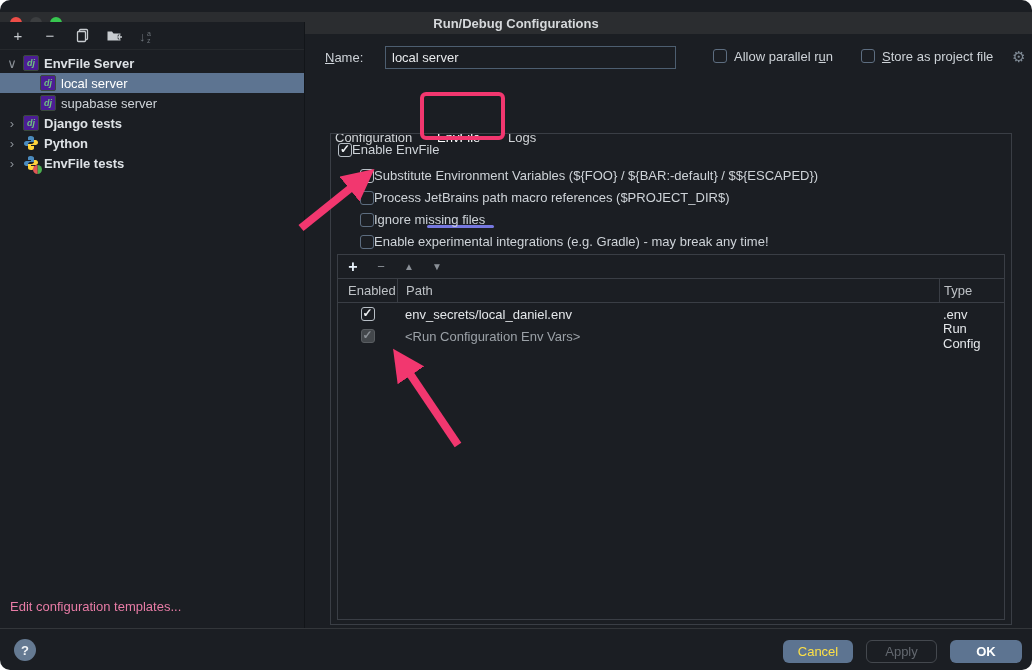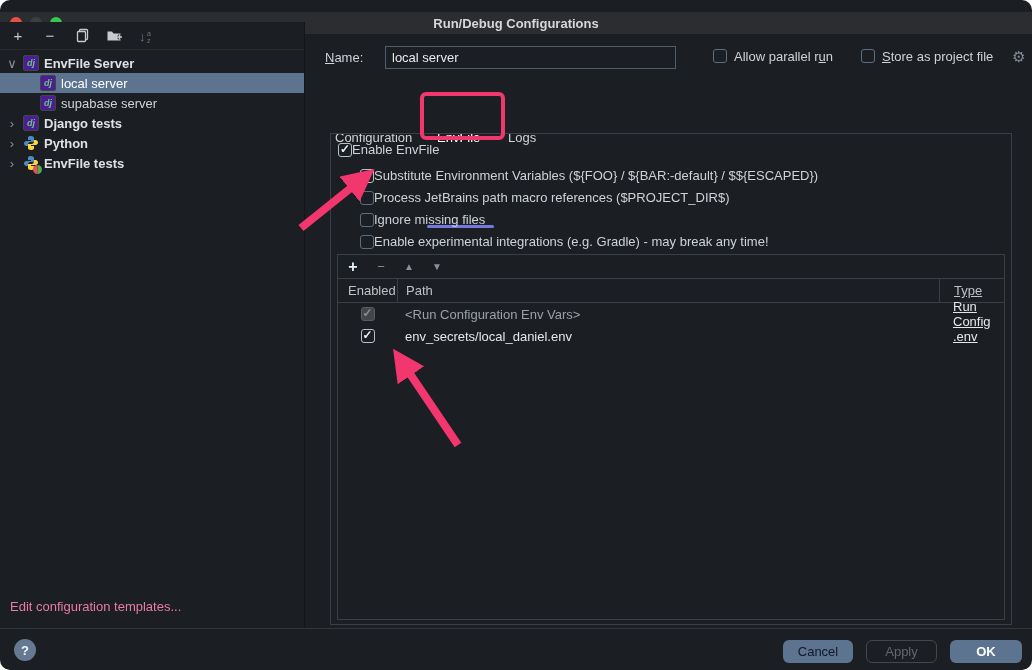--- a/index.html
+++ b/index.html
@@ -105,8 +105,8 @@
   .col-enabled { width:59px; padding-left:10px; flex:none; }
   .col-path { width:542px; padding-left:8px; flex:none; border-left:1px solid #3a3e45; height:100%;
     display:flex; align-items:center; }
-  .col-type { width:65px; padding-left:14px; flex:none; border-left:1px solid #3a3e45; height:100%;
-    display:flex; align-items:center;text-decoration:underline; }
+  .col-type { width:65px; padding-left:4px; flex:none; border-left:1px solid #3a3e45; height:100%;
+    display:flex; align-items:center; }
   .tbl-row { height:22px; display:flex; align-items:center; }
   .tbl-row .col-path, .tbl-row .col-type { border-left:none; }
   .tbl-row .col-enabled { display:flex; justify-content:center; padding-left:0; }

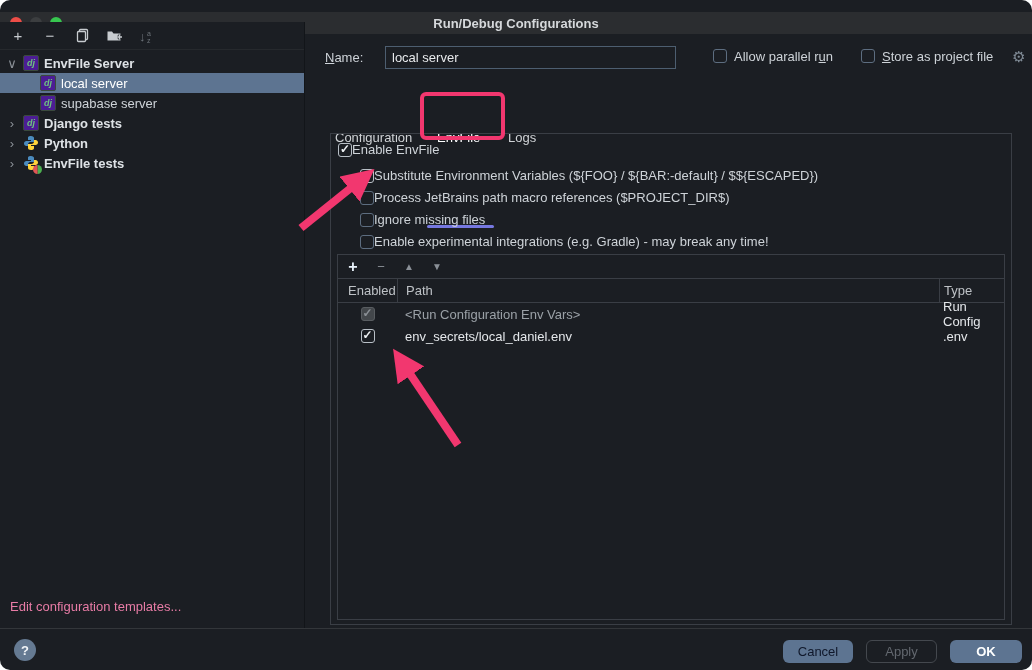--- a/index.html
+++ b/index.html
@@ -277,19 +277,19 @@
           <div class="col-path">Path</div>
           <div class="col-type">Type</div>
         </div>
+        <div class="tbl-row row-bright">
+          <div class="col-enabled">
+              <span class="cb checked"></span>
+            </div>
+          <div class="col-path">env_secrets/local_daniel.env</div>
+          <div class="col-type">.env</div>
+        </div>
         <div class="tbl-row row-dim">
           <div class="col-enabled">
               <span class="cb discheck"></span>
             </div>
           <div class="col-path">&lt;Run Configuration Env Vars&gt;</div>
           <div class="col-type row-bright">Run Config</div>
-        </div>
-        <div class="tbl-row row-bright">
-          <div class="col-enabled">
-              <span class="cb checked"></span>
-            </div>
-          <div class="col-path">env_secrets/local_daniel.env</div>
-          <div class="col-type">.env</div>
         </div>
       </div>
     </div>

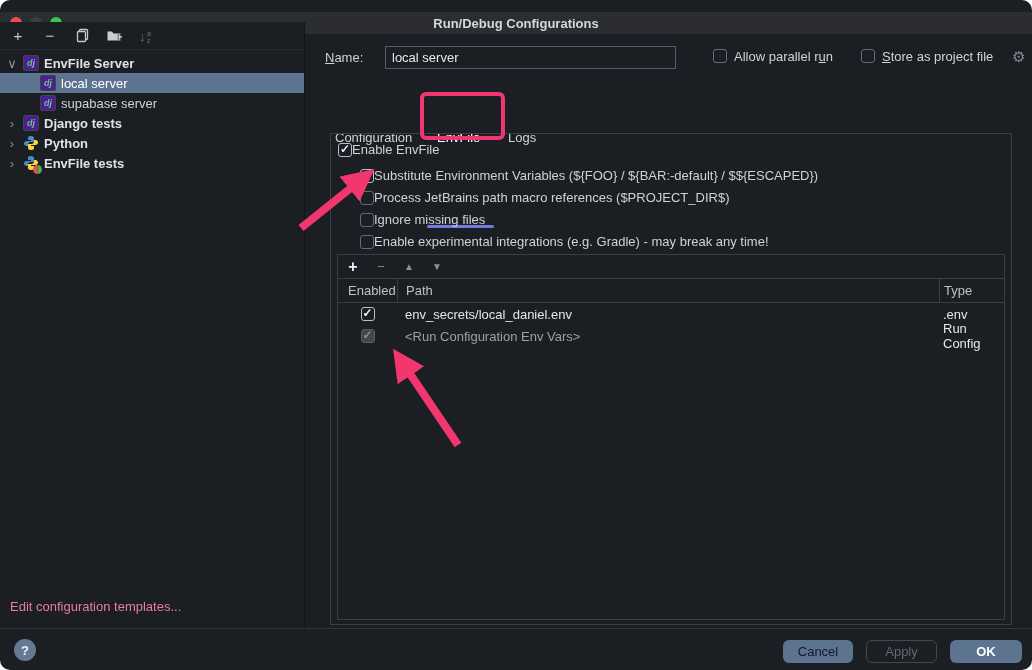--- a/index.html
+++ b/index.html
@@ -122,7 +122,7 @@
   .btn { position:absolute; top:11px; height:23px; border-radius:6px; border:none;
     font-family:"Liberation Sans", sans-serif; font-size:13px; display:flex;
     align-items:center; justify-content:center; cursor:pointer; }
-  .btn.cancel { left:783px; width:70px; background:#5d7491; color:#0f172a; }
+  .btn.cancel { left:783px; width:70px; background:#5d7491; color:#fde047; }
   .btn.apply { left:866px; width:71px; background:transparent; border:1px solid #44484e; color:#63686f; }
   .btn.ok { left:950px; width:72px; background:#5d7491; color:#ffffff; font-weight:bold; }
 

